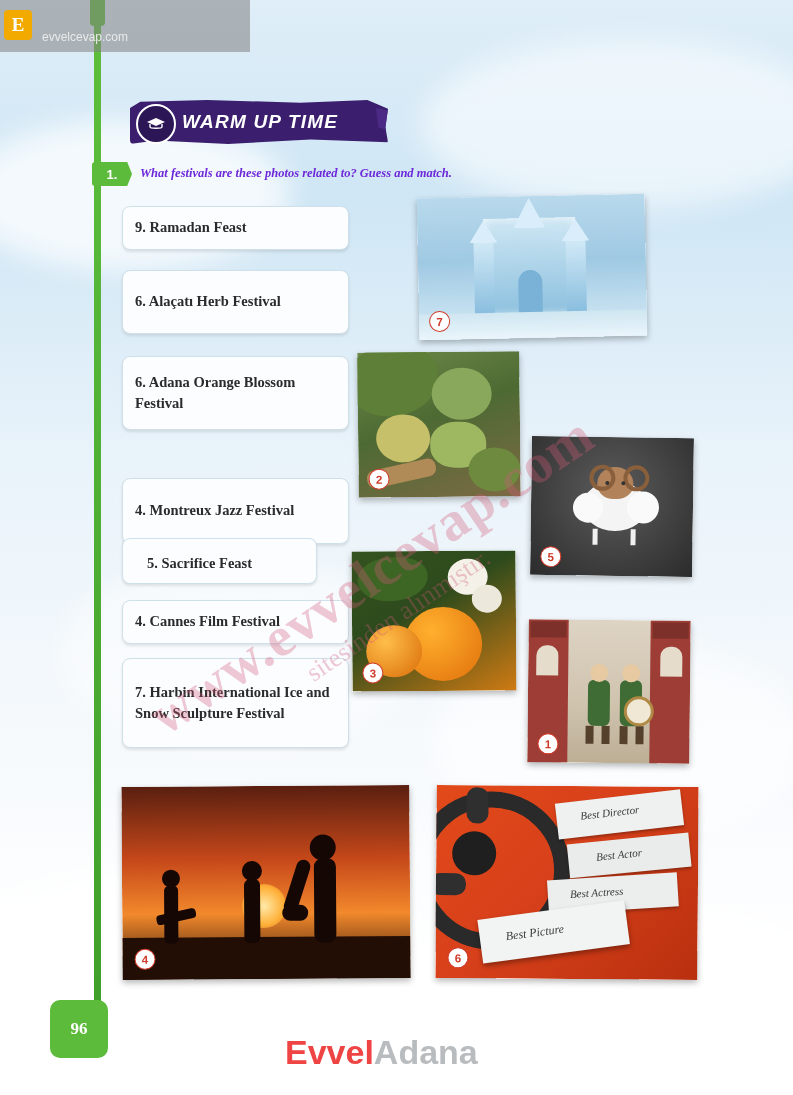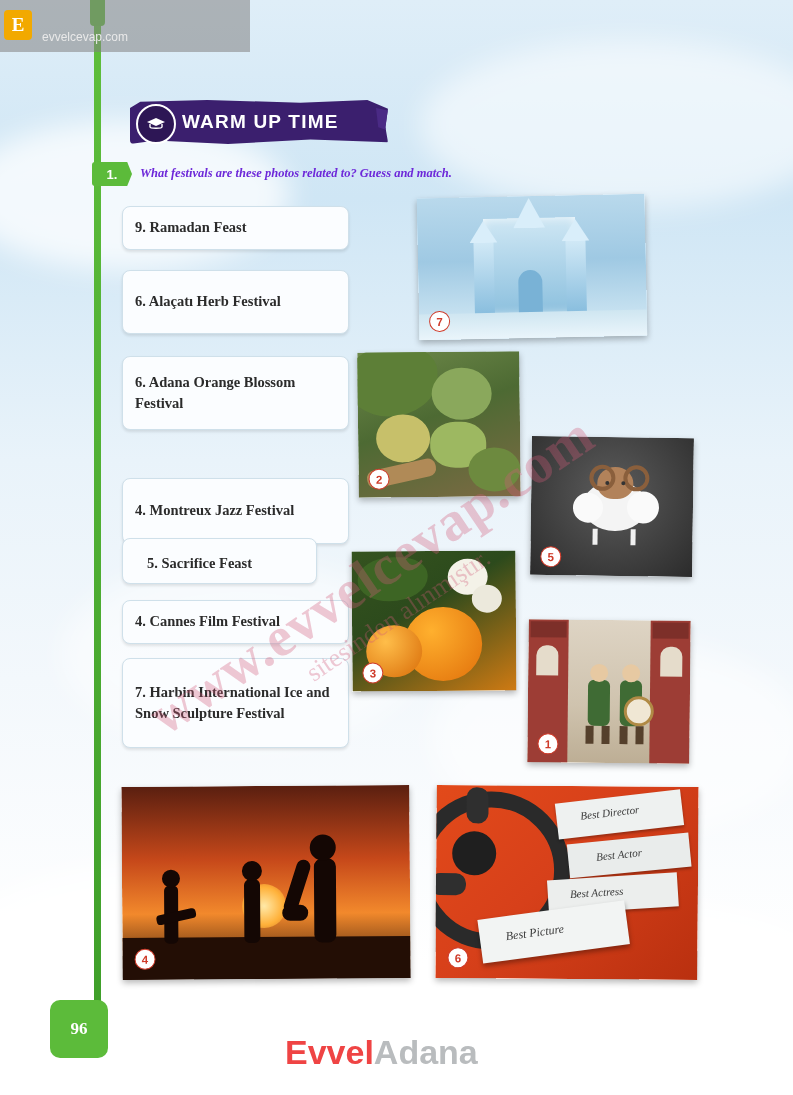--- a/index.html
+++ b/index.html
@@ -36,7 +36,7 @@
     clip-path:polygon(0 0,100% 22%,78% 100%,8% 74%);}
   .banner-circle{position:absolute;left:6px;top:6px;width:36px;height:36px;border-radius:50%;background:#2d1655;border:2px solid #fff;display:flex;align-items:center;justify-content:center;}
   .banner-circle svg{display:block;}
-  .banner-text{position:absolute;left:52px;top:13px;color:#fff;font-size:19px;font-weight:bold;letter-spacing:1.2px;font-family:"Liberation Sans",sans-serif;}
+  .banner-text{position:absolute;left:52px;top:13px;color:#fff;font-size:19px;font-weight:bold;letter-spacing:1.2px;font-family:"Liberation Sans",sans-serif;font-style:italic;}
 
   
   .tag{position:absolute;left:92px;top:162px;width:40px;height:24px;background:#5cbb3a;border-radius:3px;

